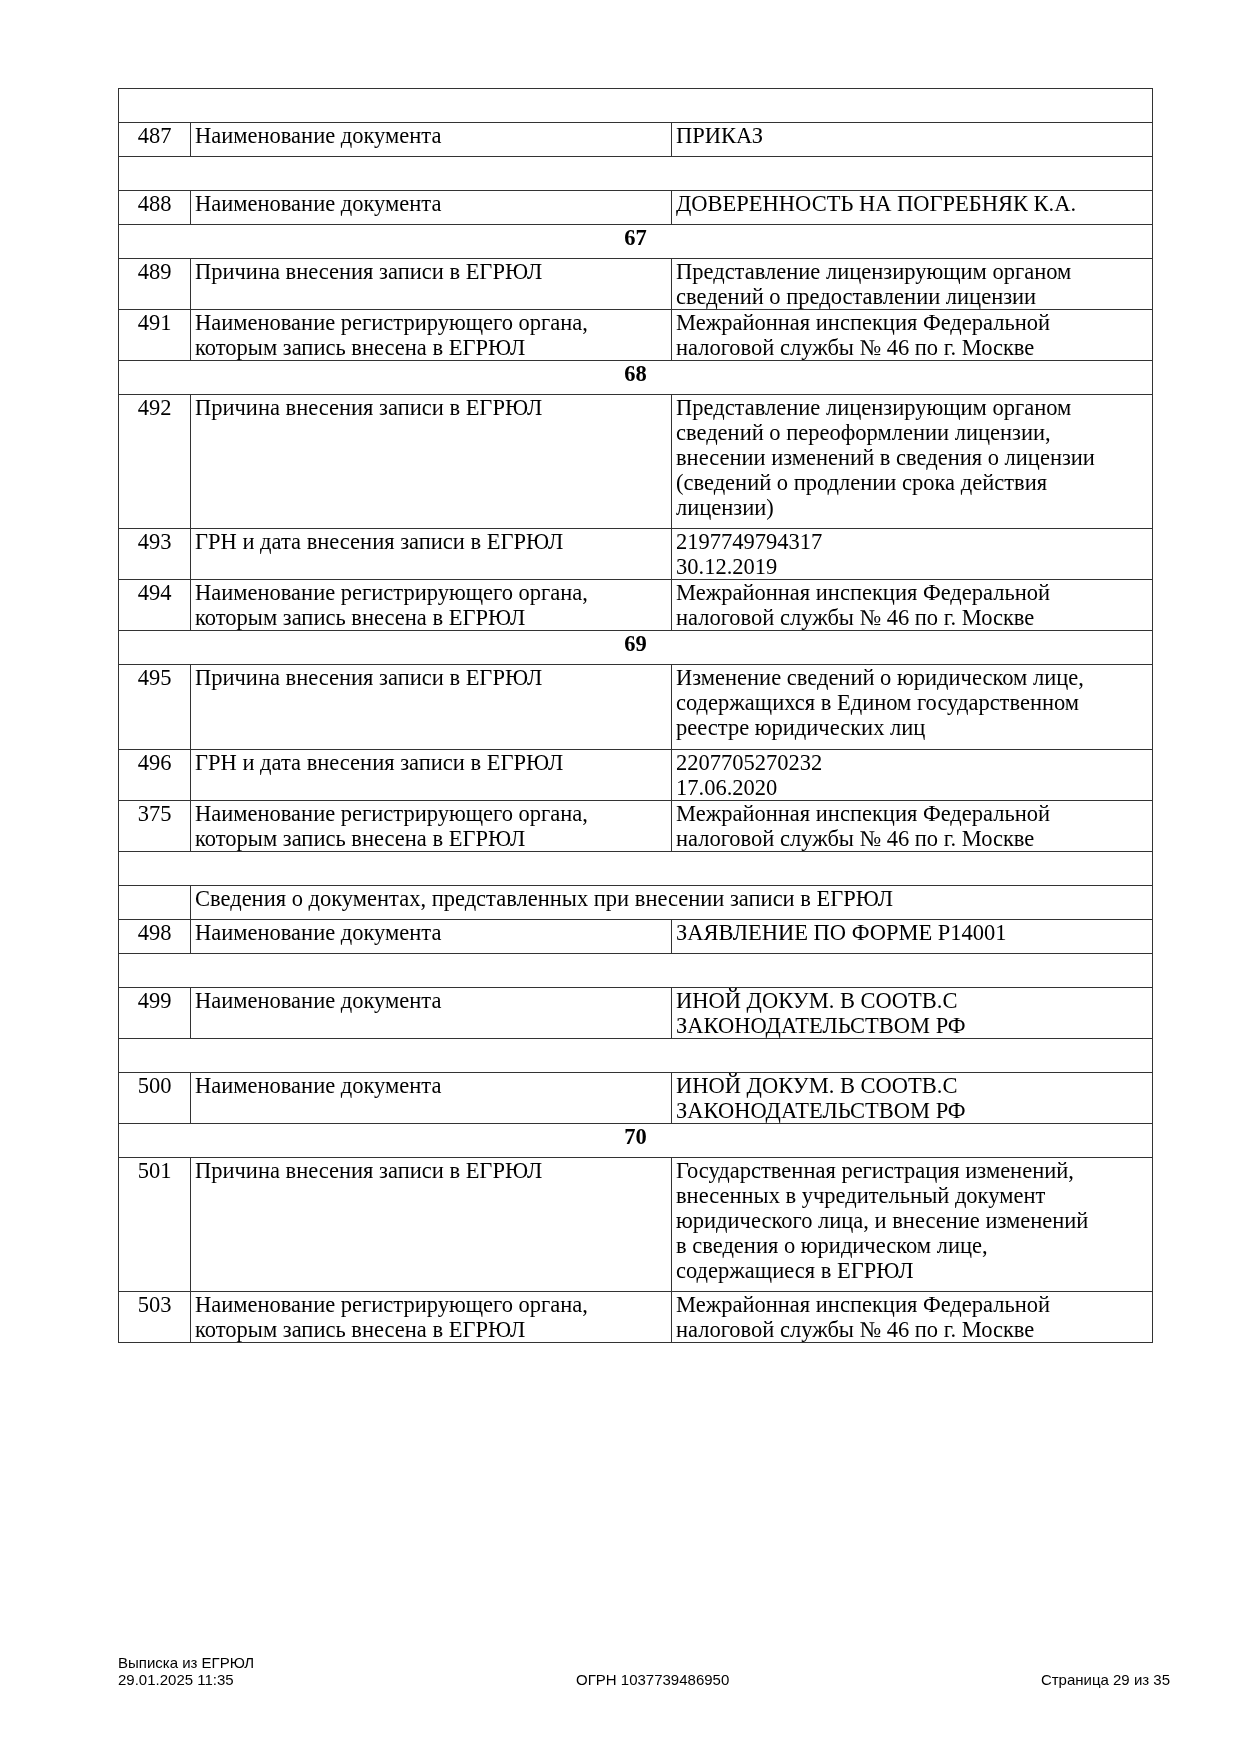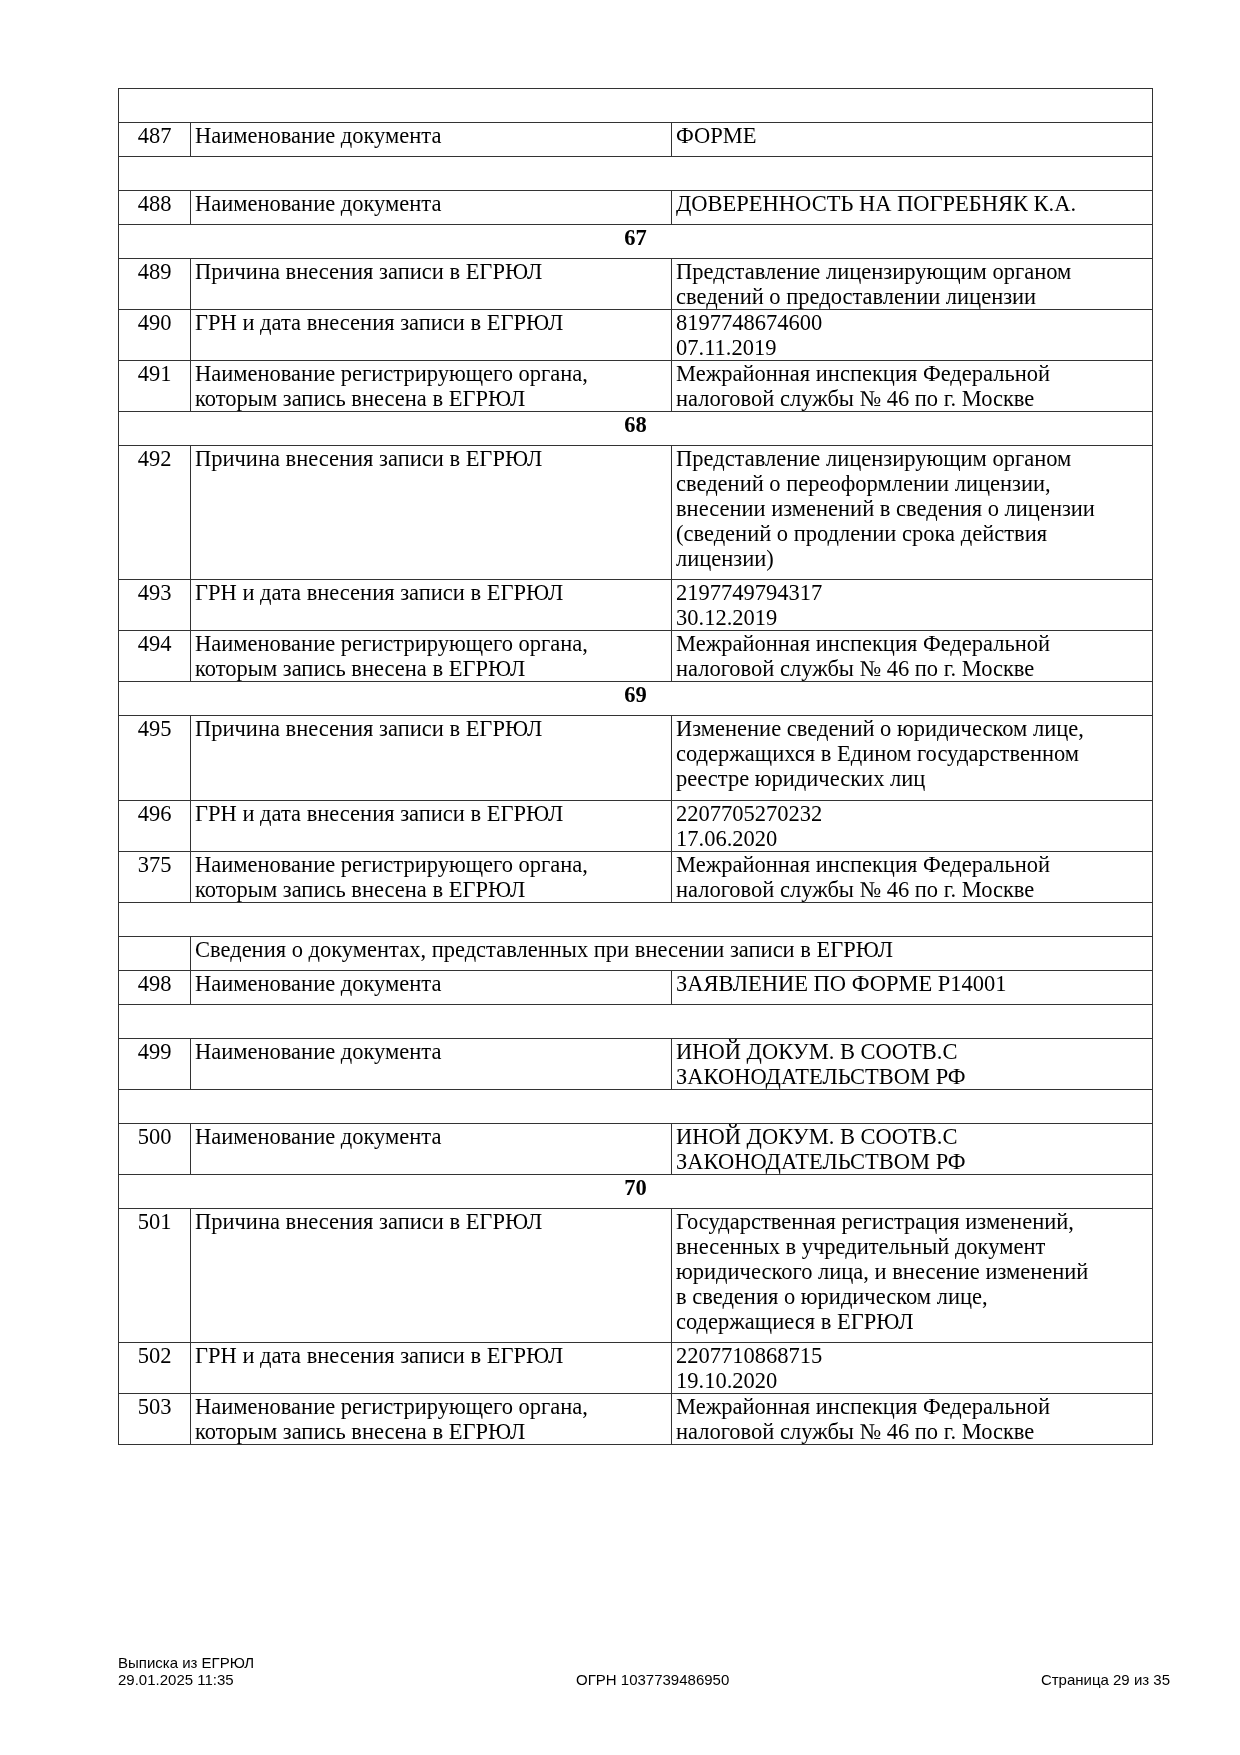--- a/index.html
+++ b/index.html
@@ -40,7 +40,7 @@
           <div>Наименование документа</div>
         </td>
         <td class="val">
-          <div>ФОРМЕ</div>
+          <div>ПРИКАЗ</div>
         </td>
       </tr>
       <tr class="h34">

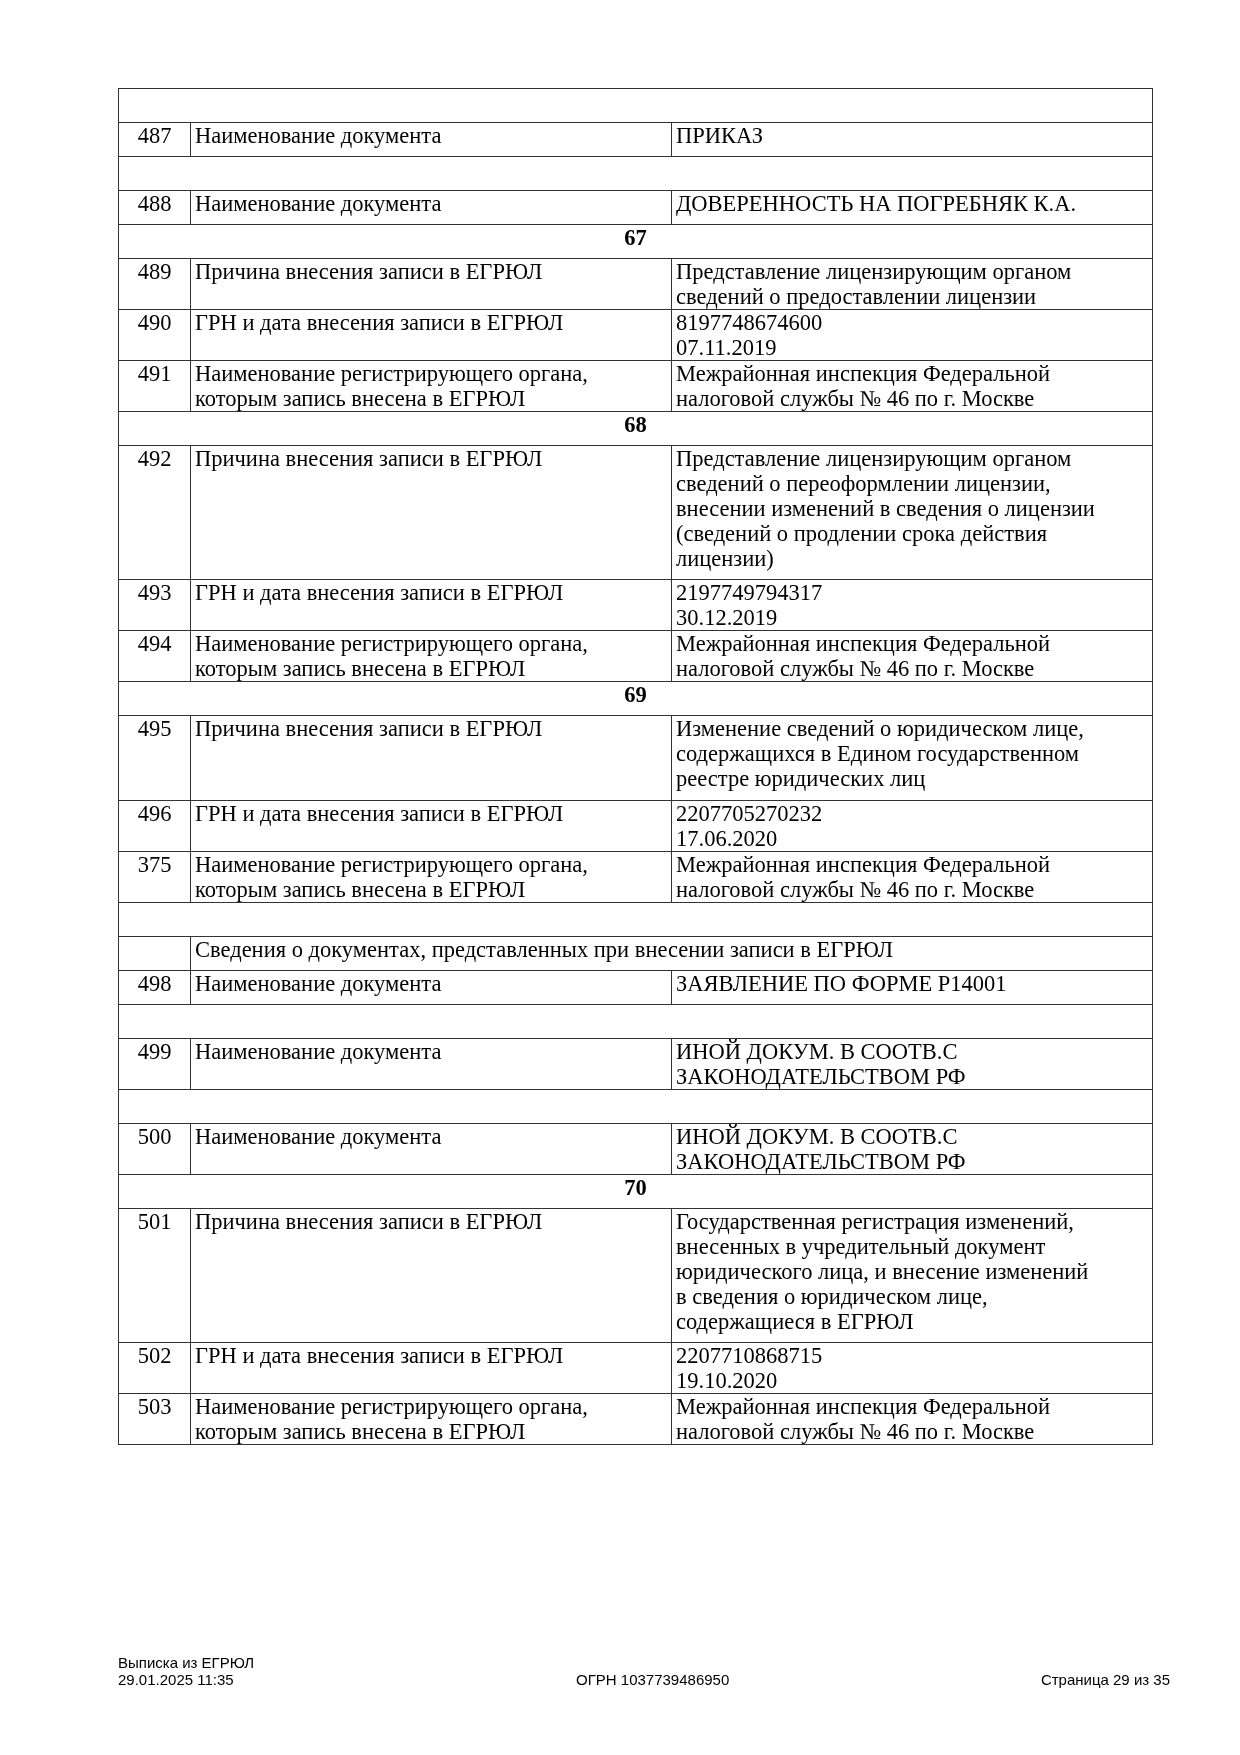--- a/index.html
+++ b/index.html
@@ -69,16 +69,6 @@
         </td>
       </tr>
       <tr class="h59">
-        <td class="num">490</td>
-        <td class="lbl val">
-          <div>ГРН и дата внесения записи в ЕГРЮЛ</div>
-        </td>
-        <td class="val">
-          <div>8197748674600
-07.11.2019</div>
-        </td>
-      </tr>
-      <tr class="h59">
         <td class="num">491</td>
         <td class="lbl val">
           <div>Наименование регистрирующего органа,

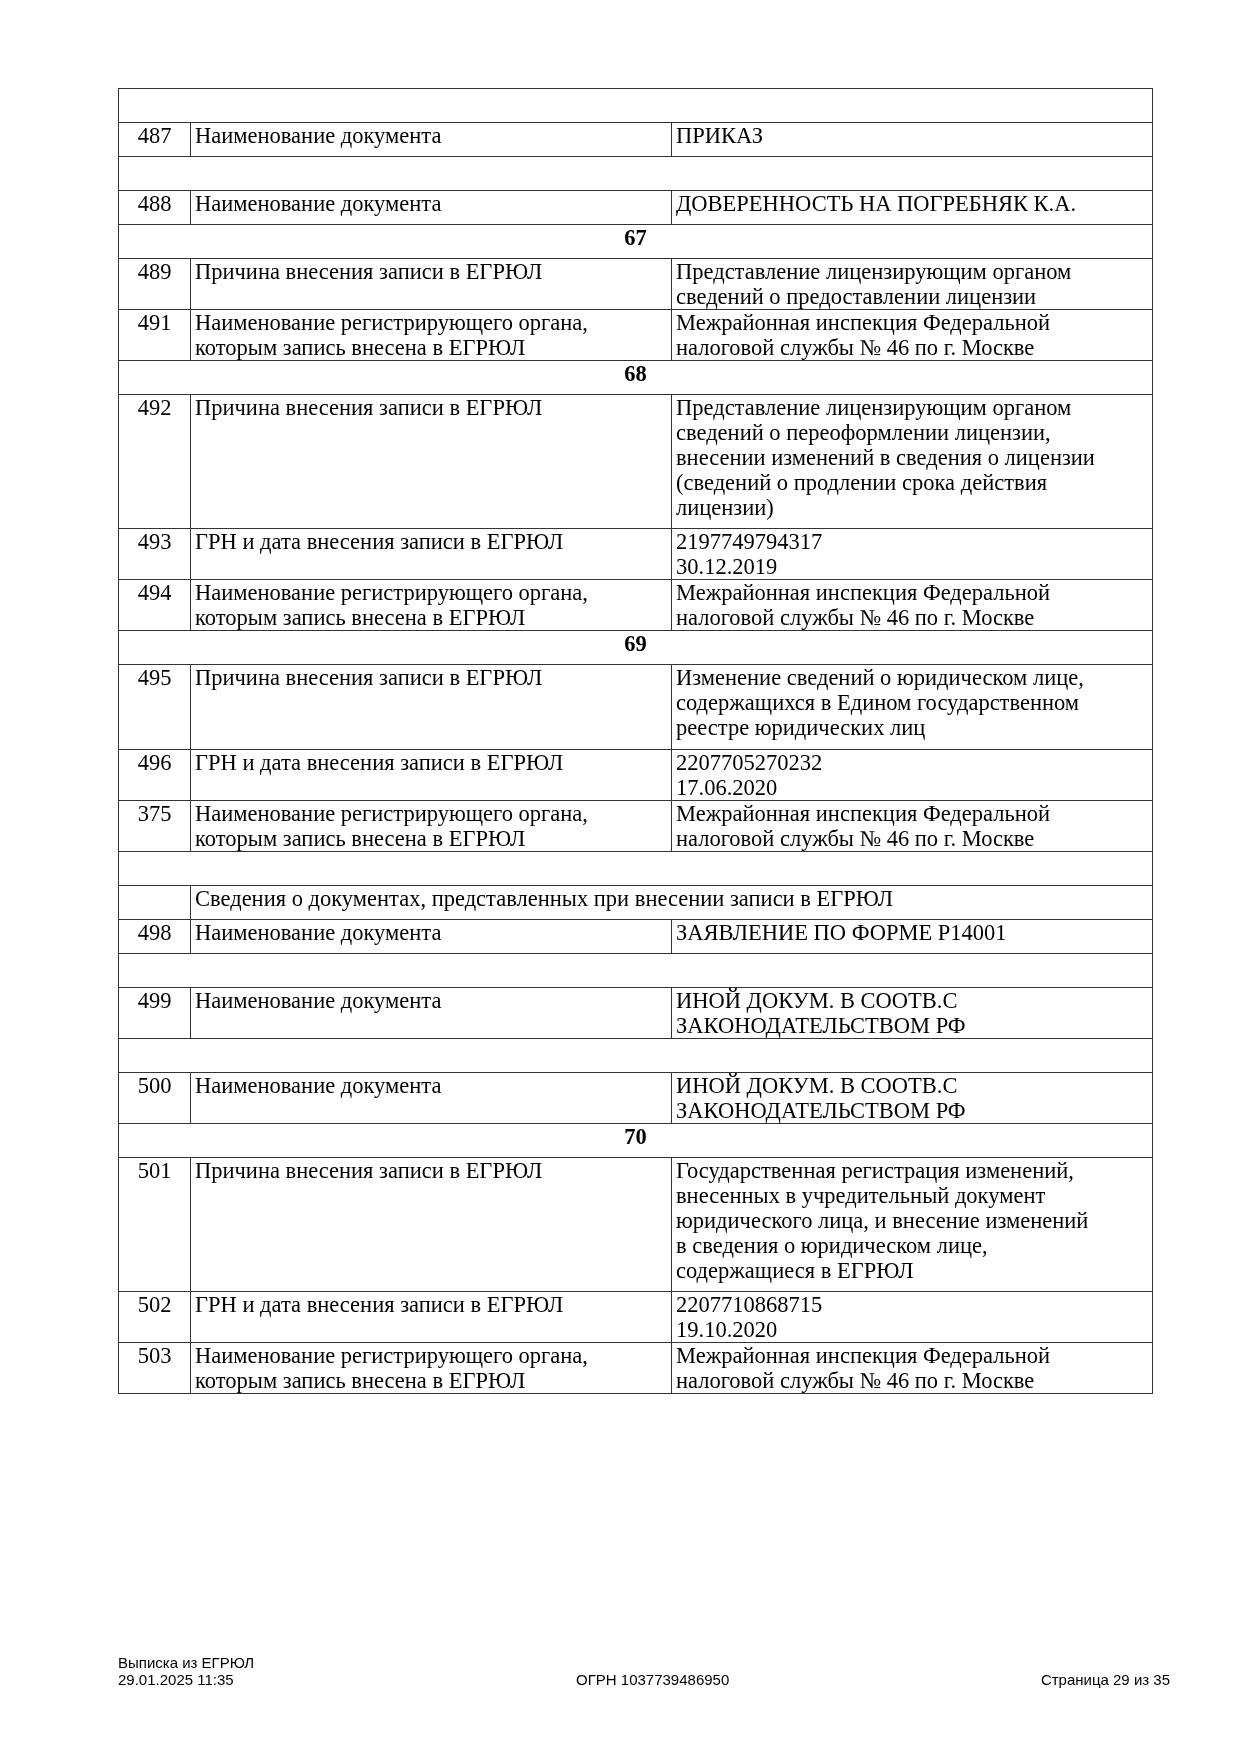--- a/index.html
+++ b/index.html
@@ -210,16 +210,6 @@
         </td>
       </tr>
       <tr class="h59">
-        <td class="num">502</td>
-        <td class="lbl val">
-          <div>ГРН и дата внесения записи в ЕГРЮЛ</div>
-        </td>
-        <td class="val">
-          <div>2207710868715
-19.10.2020</div>
-        </td>
-      </tr>
-      <tr class="h59">
         <td class="num">503</td>
         <td class="lbl val">
           <div>Наименование регистрирующего органа,

